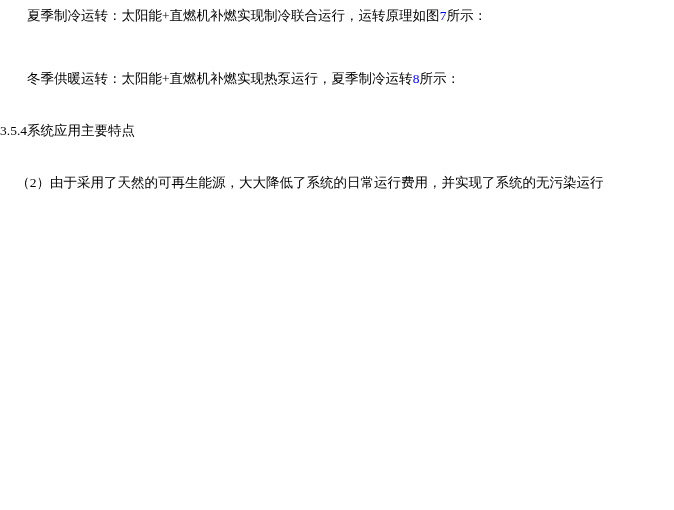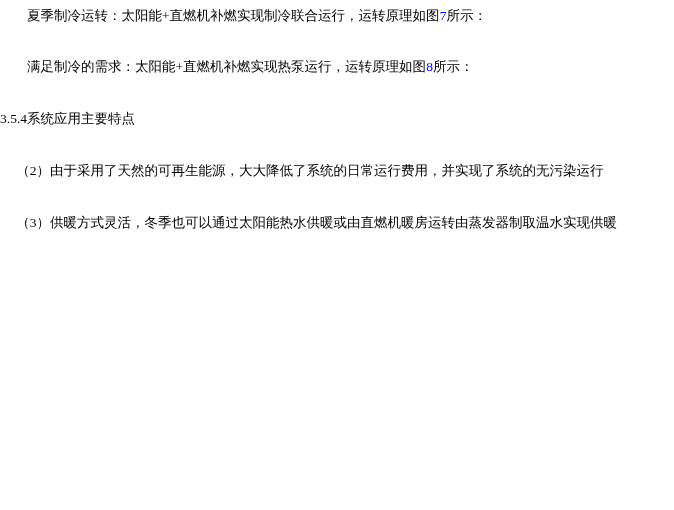--- a/index.html
+++ b/index.html
@@ -26,7 +26,7 @@
     word-break: break-all;
   }
   .doc p.first {
-    margin-bottom: 30px;
+    margin-bottom: 42px;
   }
   .indent2 { text-indent: 2em; }
   .indent1 { text-indent: 1.2em; }

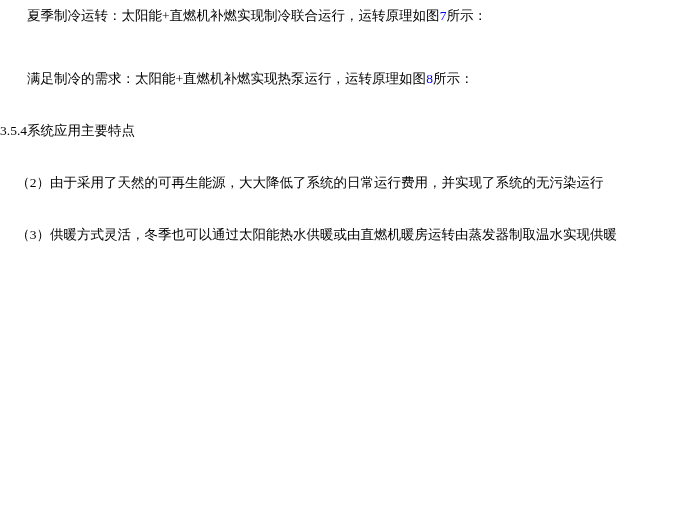--- a/index.html
+++ b/index.html
@@ -41,7 +41,7 @@
 
 <div class="doc" id="doc-body">
     <p class="para indent2 first"><span>夏季制冷运转：太阳能+直燃机补燃实现制冷联合运行，运转原理如图</span><span class="figure-link">7</span><span>所示：</span></p>
-    <p class="para indent2"><span>满足制冷的需求：太阳能+直燃机补燃实现热泵运行，运转原理如图</span><span class="figure-link">8</span><span>所示：</span></p>
+    <p class="para indent2"><span>冬季供暖运转：太阳能+直燃机补燃实现热泵运行，夏季制冷运转</span><span class="figure-link">8</span><span>所示：</span></p>
     <p class="heading"><span>3.5.4系统应用主要特点</span></p>
     <p class="para indent1"><span>（2）由于采用了天然的可再生能源，大大降低了系统的日常运行费用，并实现了系统的无污染运行</span></p>
     <p class="para indent1"><span>（3）供暖方式灵活，冬季也可以通过太阳能热水供暖或由直燃机暖房运转由蒸发器制取温水实现供暖</span></p>

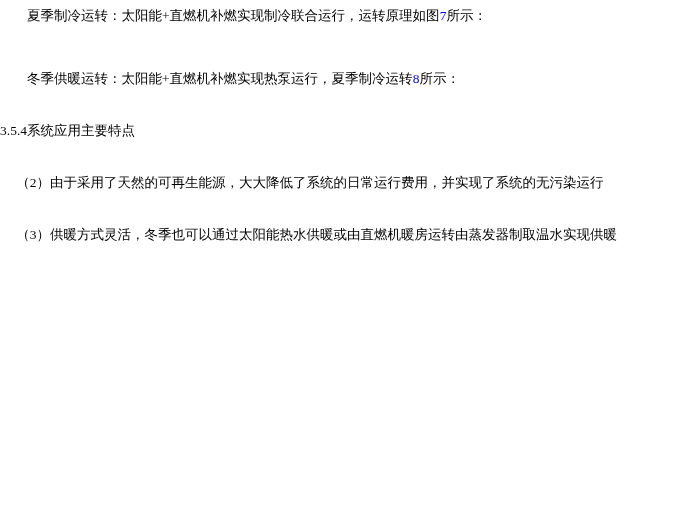--- a/index.html
+++ b/index.html
@@ -44,7 +44,6 @@
     <p class="para indent2"><span>冬季供暖运转：太阳能+直燃机补燃实现热泵运行，夏季制冷运转</span><span class="figure-link">8</span><span>所示：</span></p>
     <p class="heading"><span>3.5.4系统应用主要特点</span></p>
     <p class="para indent1"><span>（2）由于采用了天然的可再生能源，大大降低了系统的日常运行费用，并实现了系统的无污染运行</span></p>
-    <p class="para indent1"><span>（3）供暖方式灵活，冬季也可以通过太阳能热水供暖或由直燃机暖房运转由蒸发器制取温水实现供暖</span></p>
   </div>
 
 </body></html>

